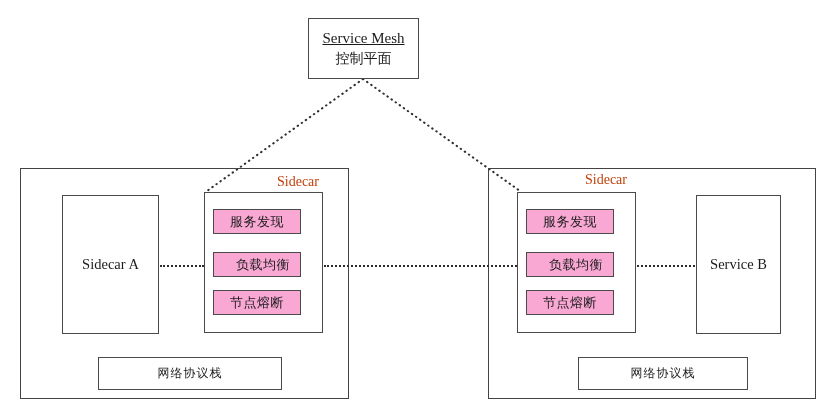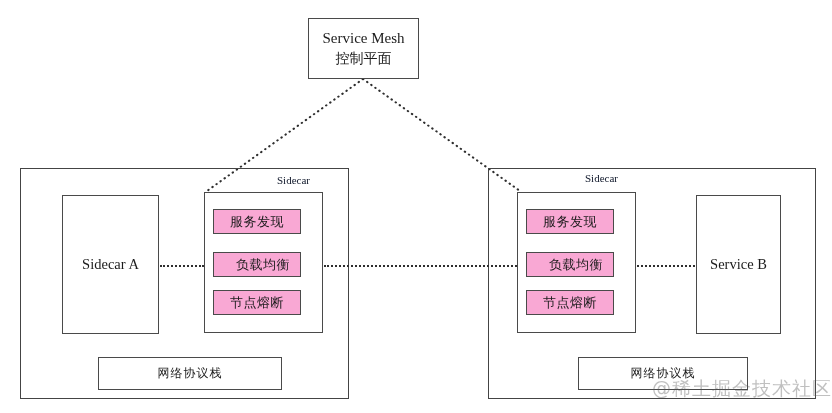--- a/index.html
+++ b/index.html
@@ -45,7 +45,7 @@
     flex-direction: column;
     gap: 3px;
   }
-  #mesh-box .line1 { font-size: 15px; color: #1b1b1b; }
+  #mesh-box .line1 { font-size: 15px; color: #1b1b1b; text-decoration: underline; }
   #mesh-box .line2 { font-size: 14px; color: #1b1b1b; }
 
   

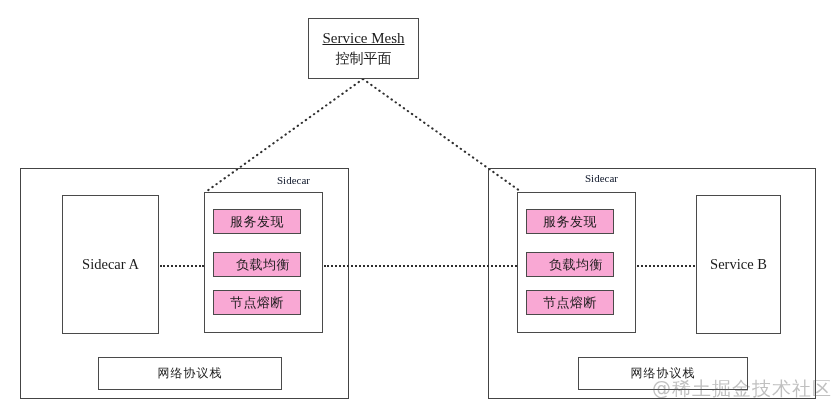--- a/index.html
+++ b/index.html
@@ -62,8 +62,8 @@
   #sidecar-right { left: 517px; top: 192px; width: 119px; height: 141px; }
 
   .sidecar-label {
-    font-size: 11px;
-    color: #0f172a;
+    font-size: 14px;
+    color: #c2410c;
   }
   #sidecar-label-left  { left: 277px; top: 174px; }
   #sidecar-label-right { left: 585px; top: 172px; }

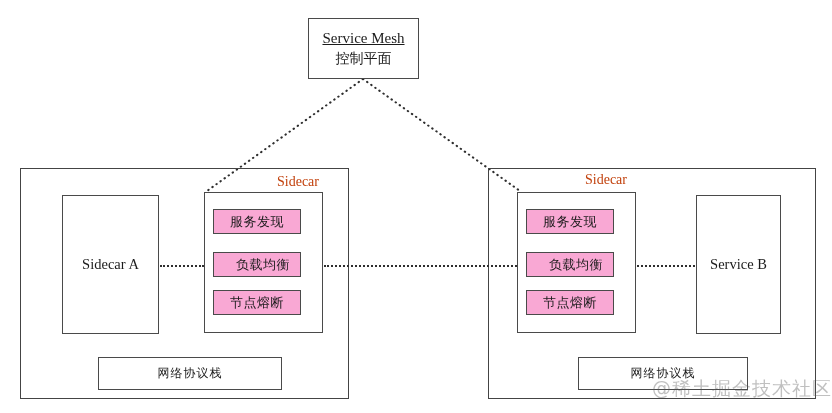--- a/index.html
+++ b/index.html
@@ -175,7 +175,6 @@
   <div class="dotted-h" id="dotted-mid"></div>
   <div class="dotted-h" id="dotted-sidecar-to-b"></div>
 
-  <div id="watermark">@稀土掘金技术社区</div>
 
 </div>
 

